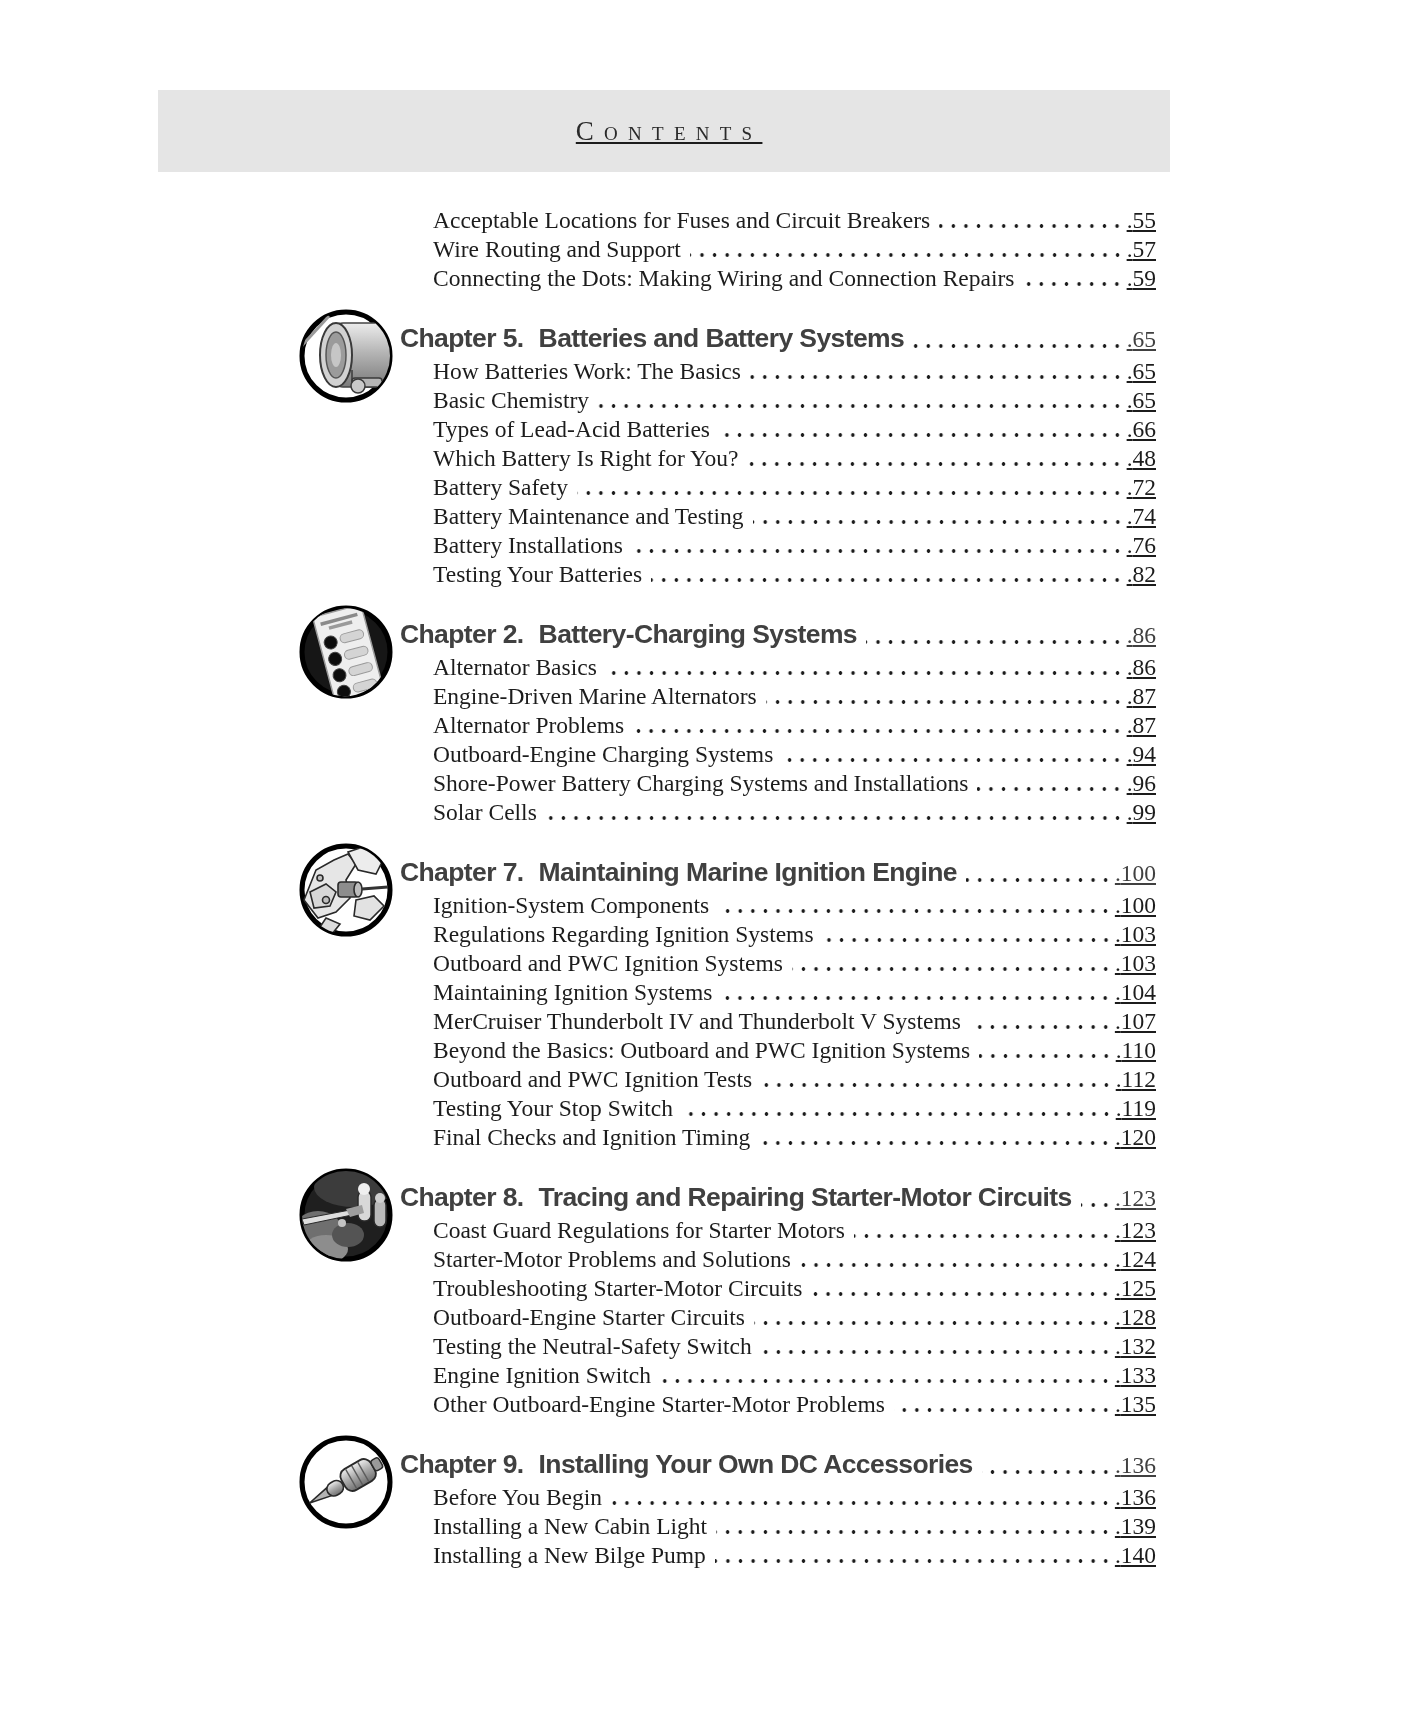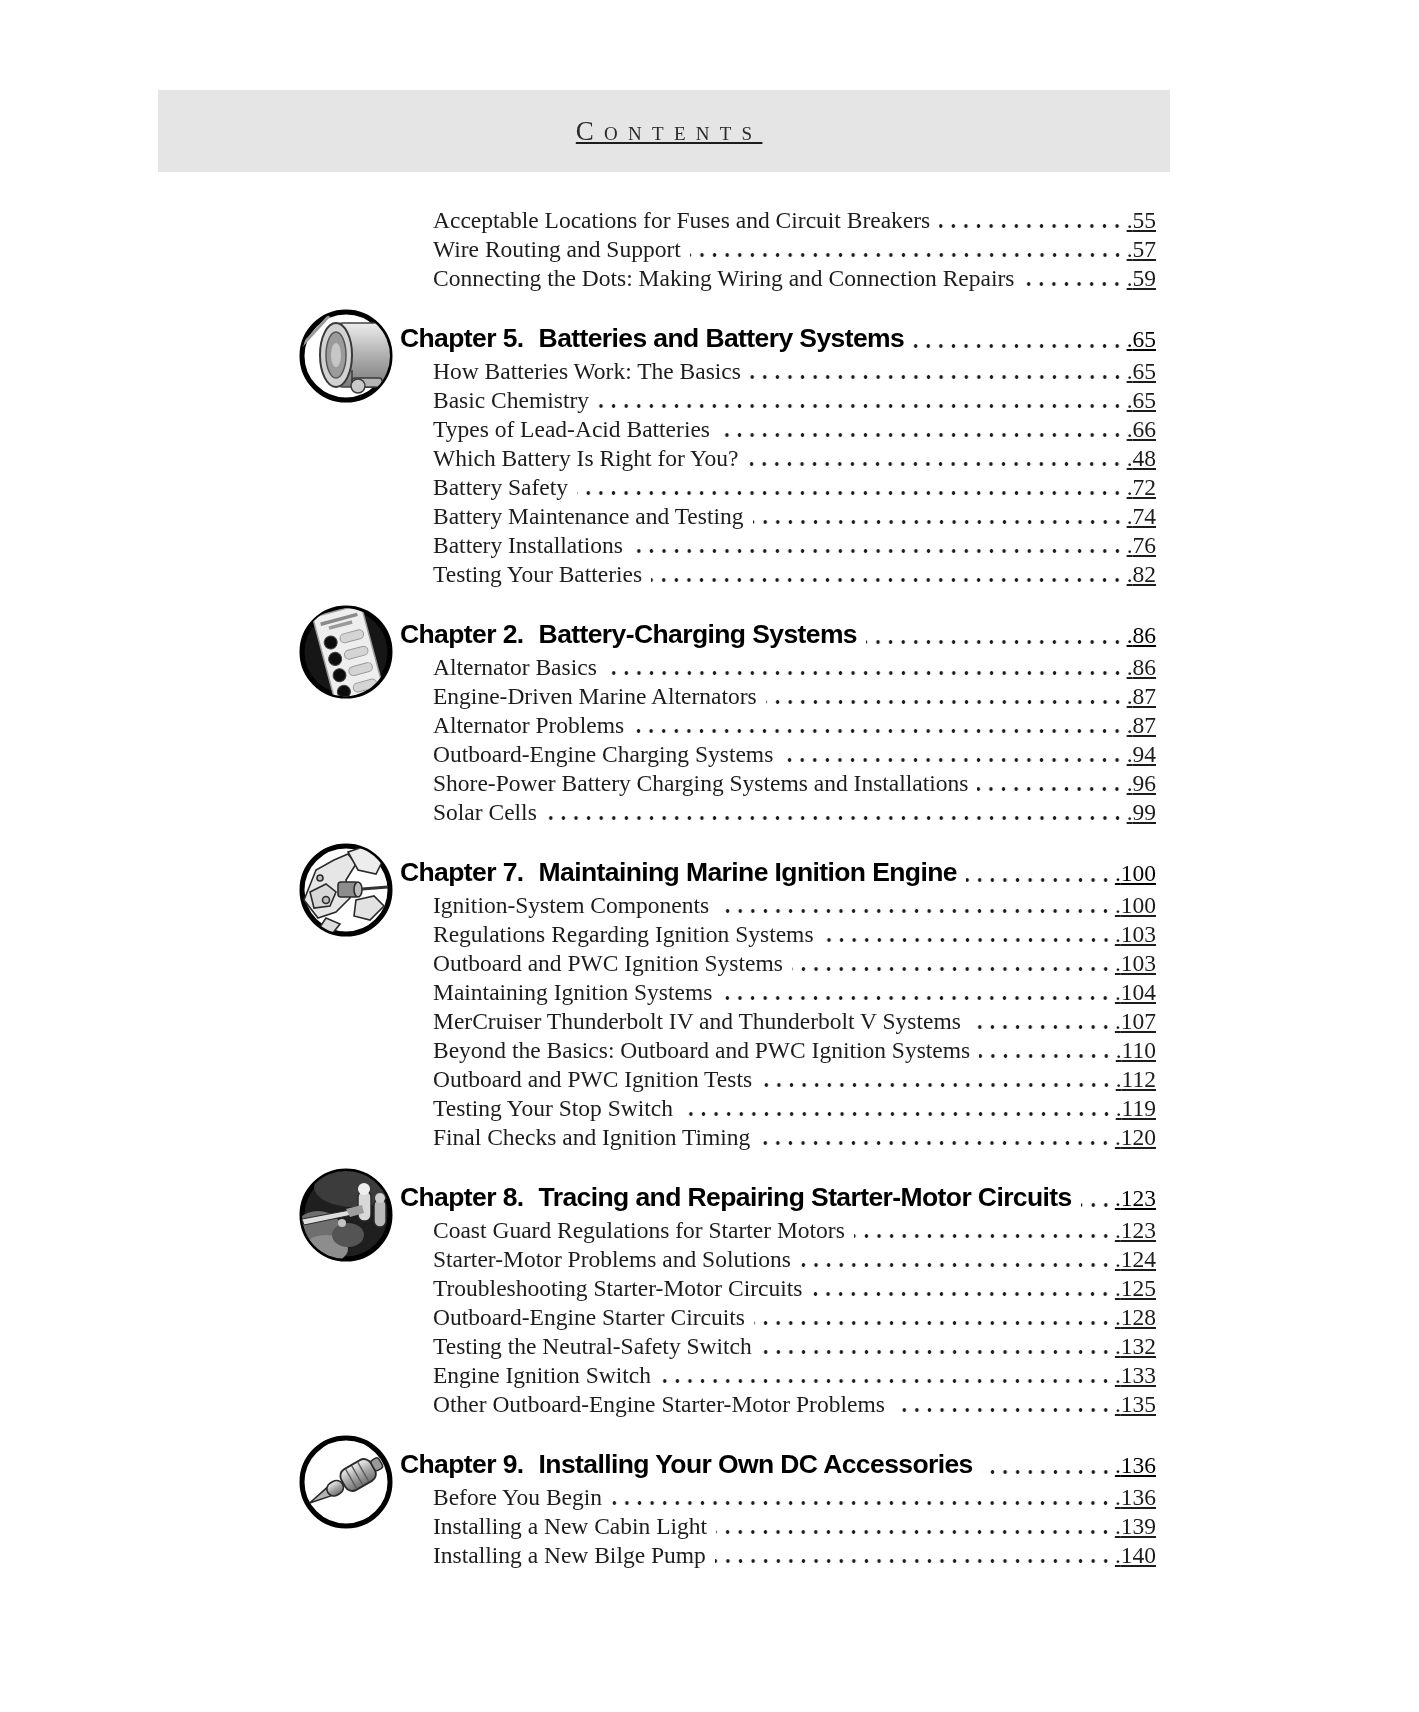--- a/index.html
+++ b/index.html
@@ -40,7 +40,7 @@
     display:flex;align-items:baseline;height:37px;
     font-family:"Liberation Sans", sans-serif;font-weight:bold;
     font-size:26.5px;letter-spacing:-0.6px;line-height:37px;
-    font-stretch:condensed;color:#000000;white-space:nowrap;
+    font-stretch:condensed;color:#404040;white-space:nowrap;
   }
   .chapter-head .ch-name{margin-left:15px;}
   .chapter-head .leader{background-position:right 1px bottom 9px;}

